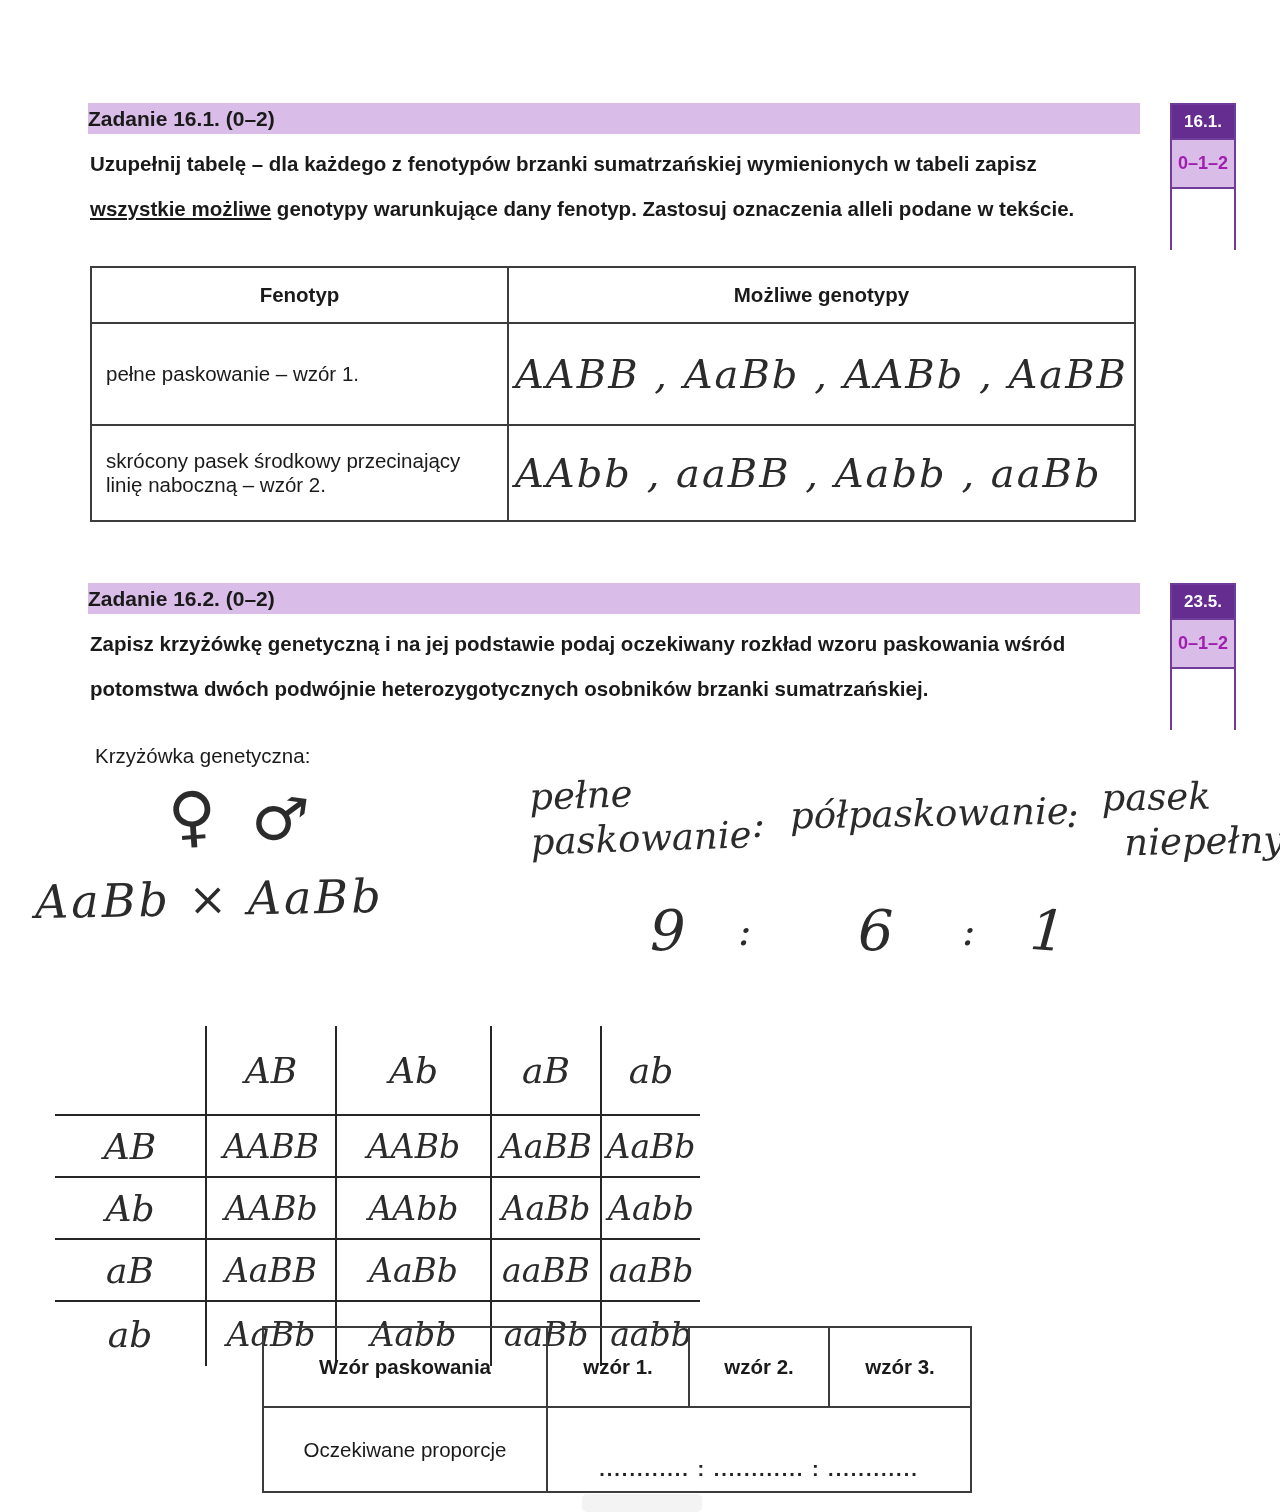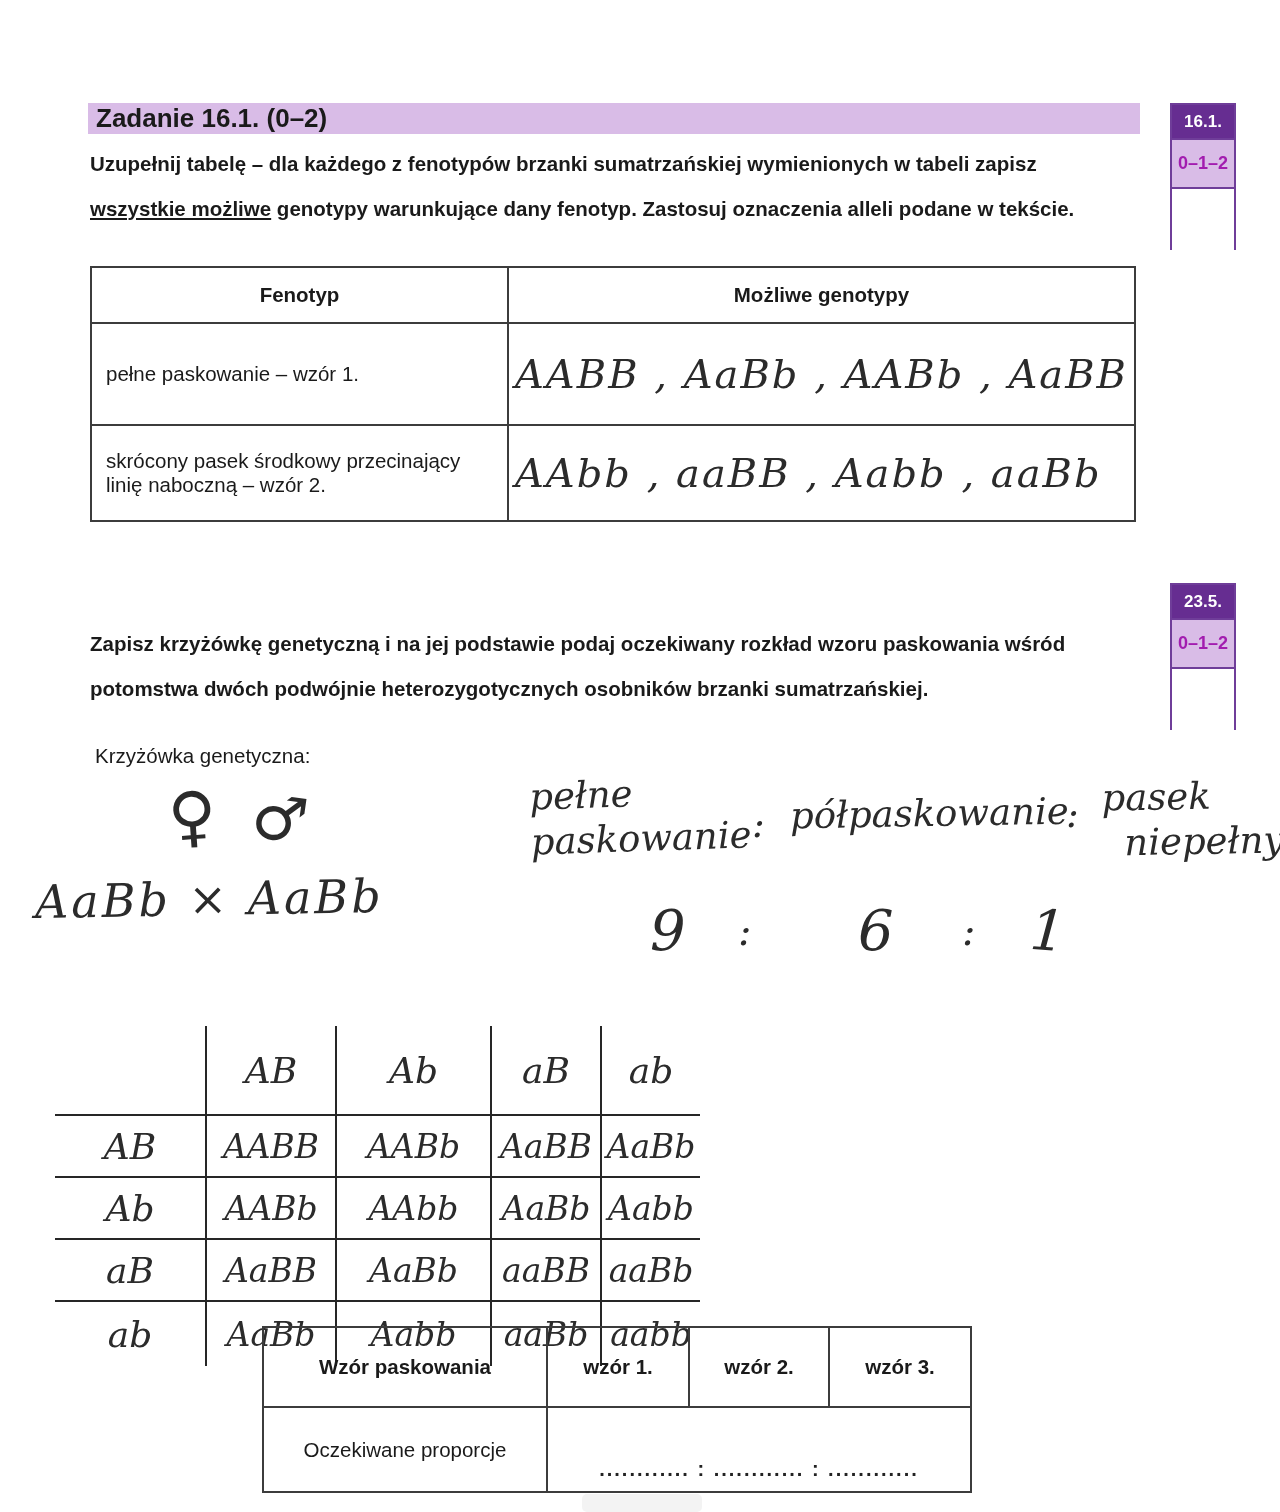--- a/index.html
+++ b/index.html
@@ -11,7 +11,7 @@
   .taskbar{
     position:absolute;left:88px;width:1052px;height:31px;
     background:#D9BCE7;display:flex;align-items:center;
-    font-size:26px;font-weight:bold;padding-left:8px;box-sizing:border-box;
+    font-size:21px;font-weight:bold;padding-left:0;box-sizing:border-box;
   }
   
   .para{

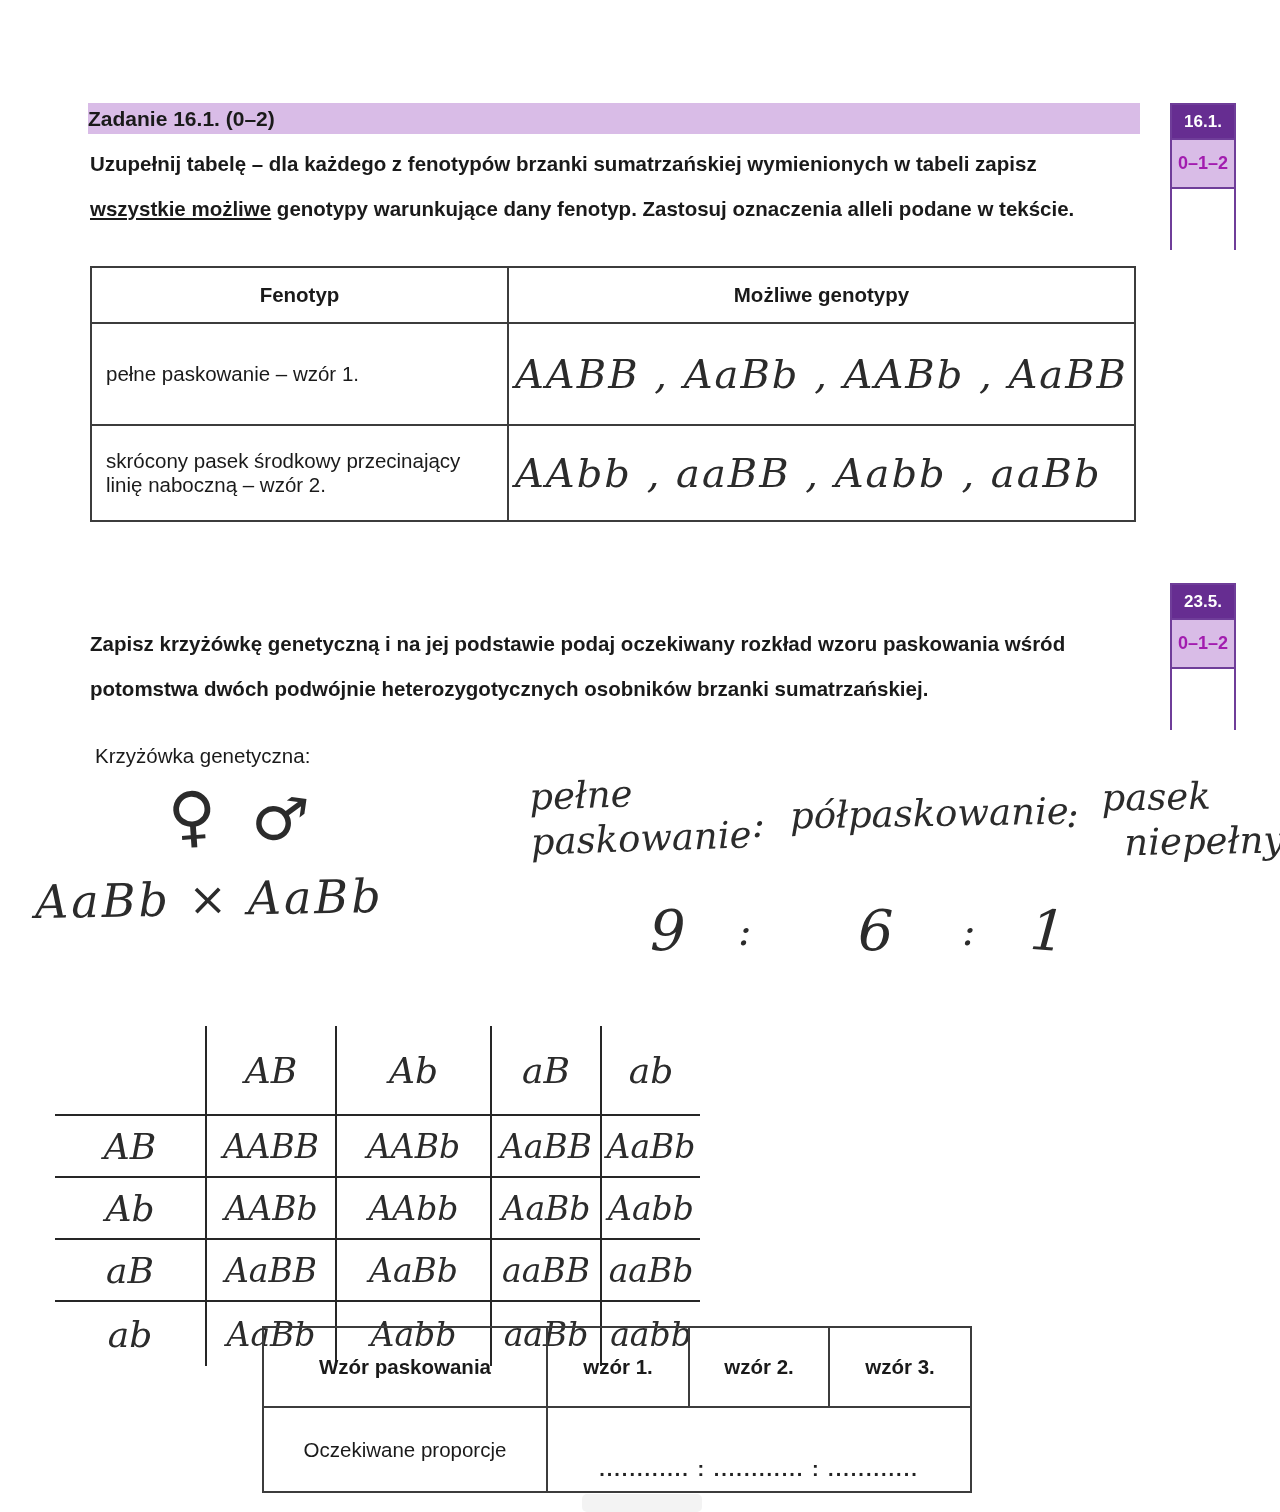--- a/index.html
+++ b/index.html
@@ -107,6 +107,9 @@
   </tbody>
     </table>
 
+  <div class="taskbar" style="top:583px;">
+    <span>Zadanie 16.2. (0–2)</span>
+  </div>
 
   <div class="para" style="top:621px;">Zapisz krzyżówkę genetyczną i na jej podstawie podaj oczekiwany rozkład wzoru paskowania wśród potomstwa dwóch podwójnie heterozygotycznych osobników brzanki sumatrzańskiej.</div>
 

